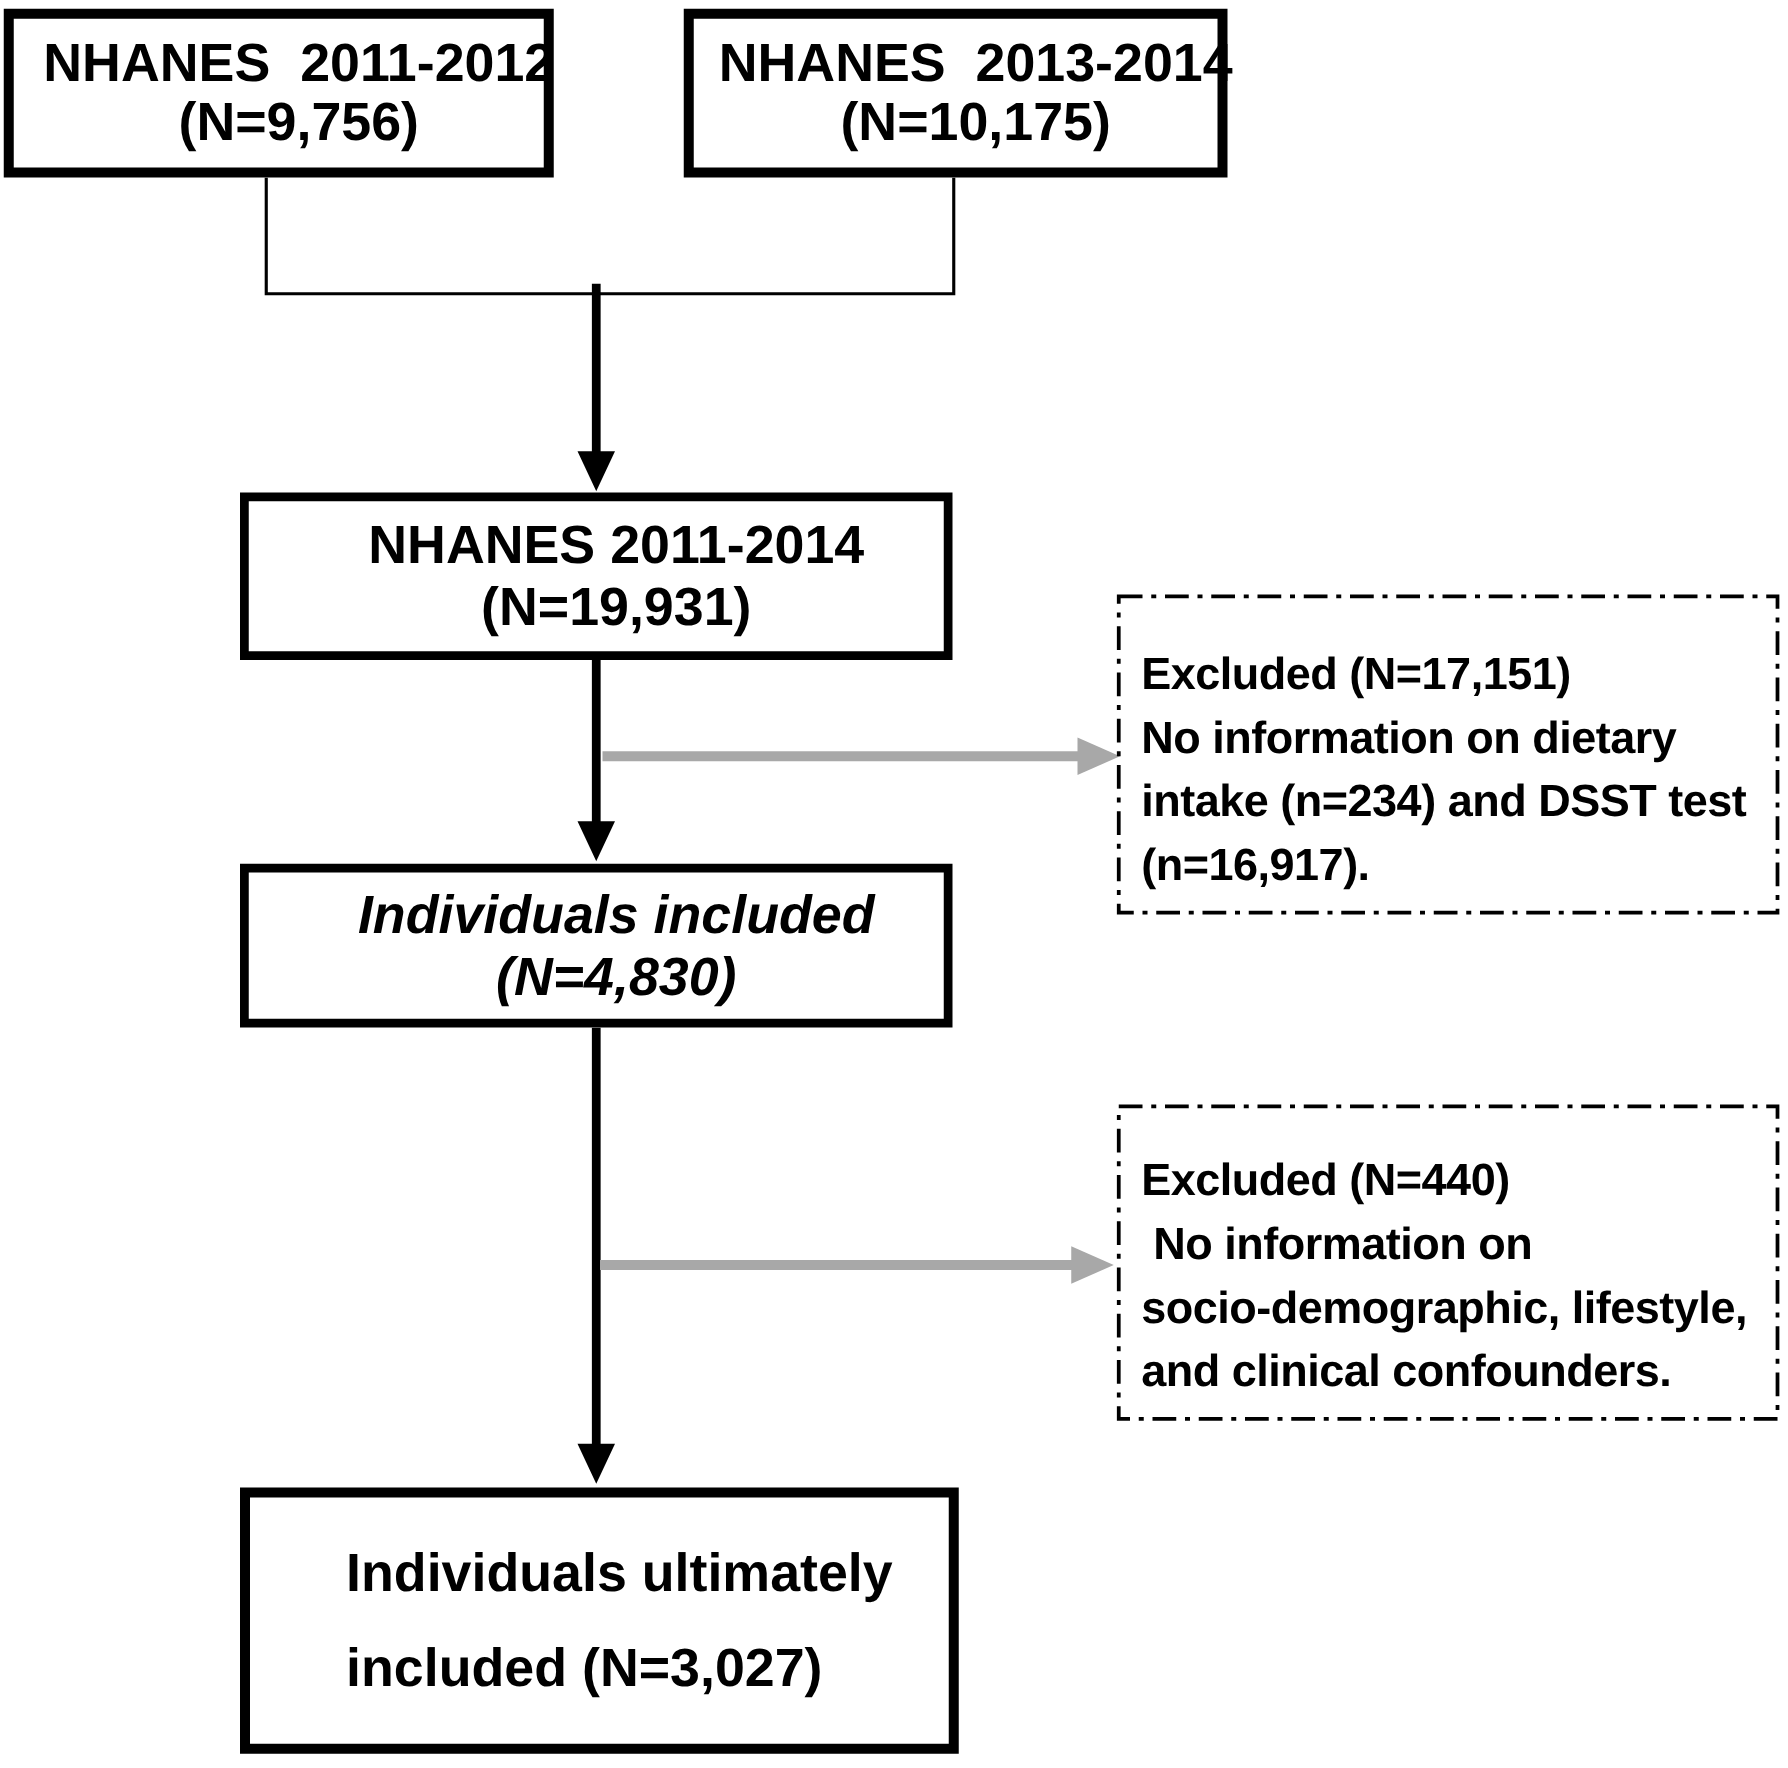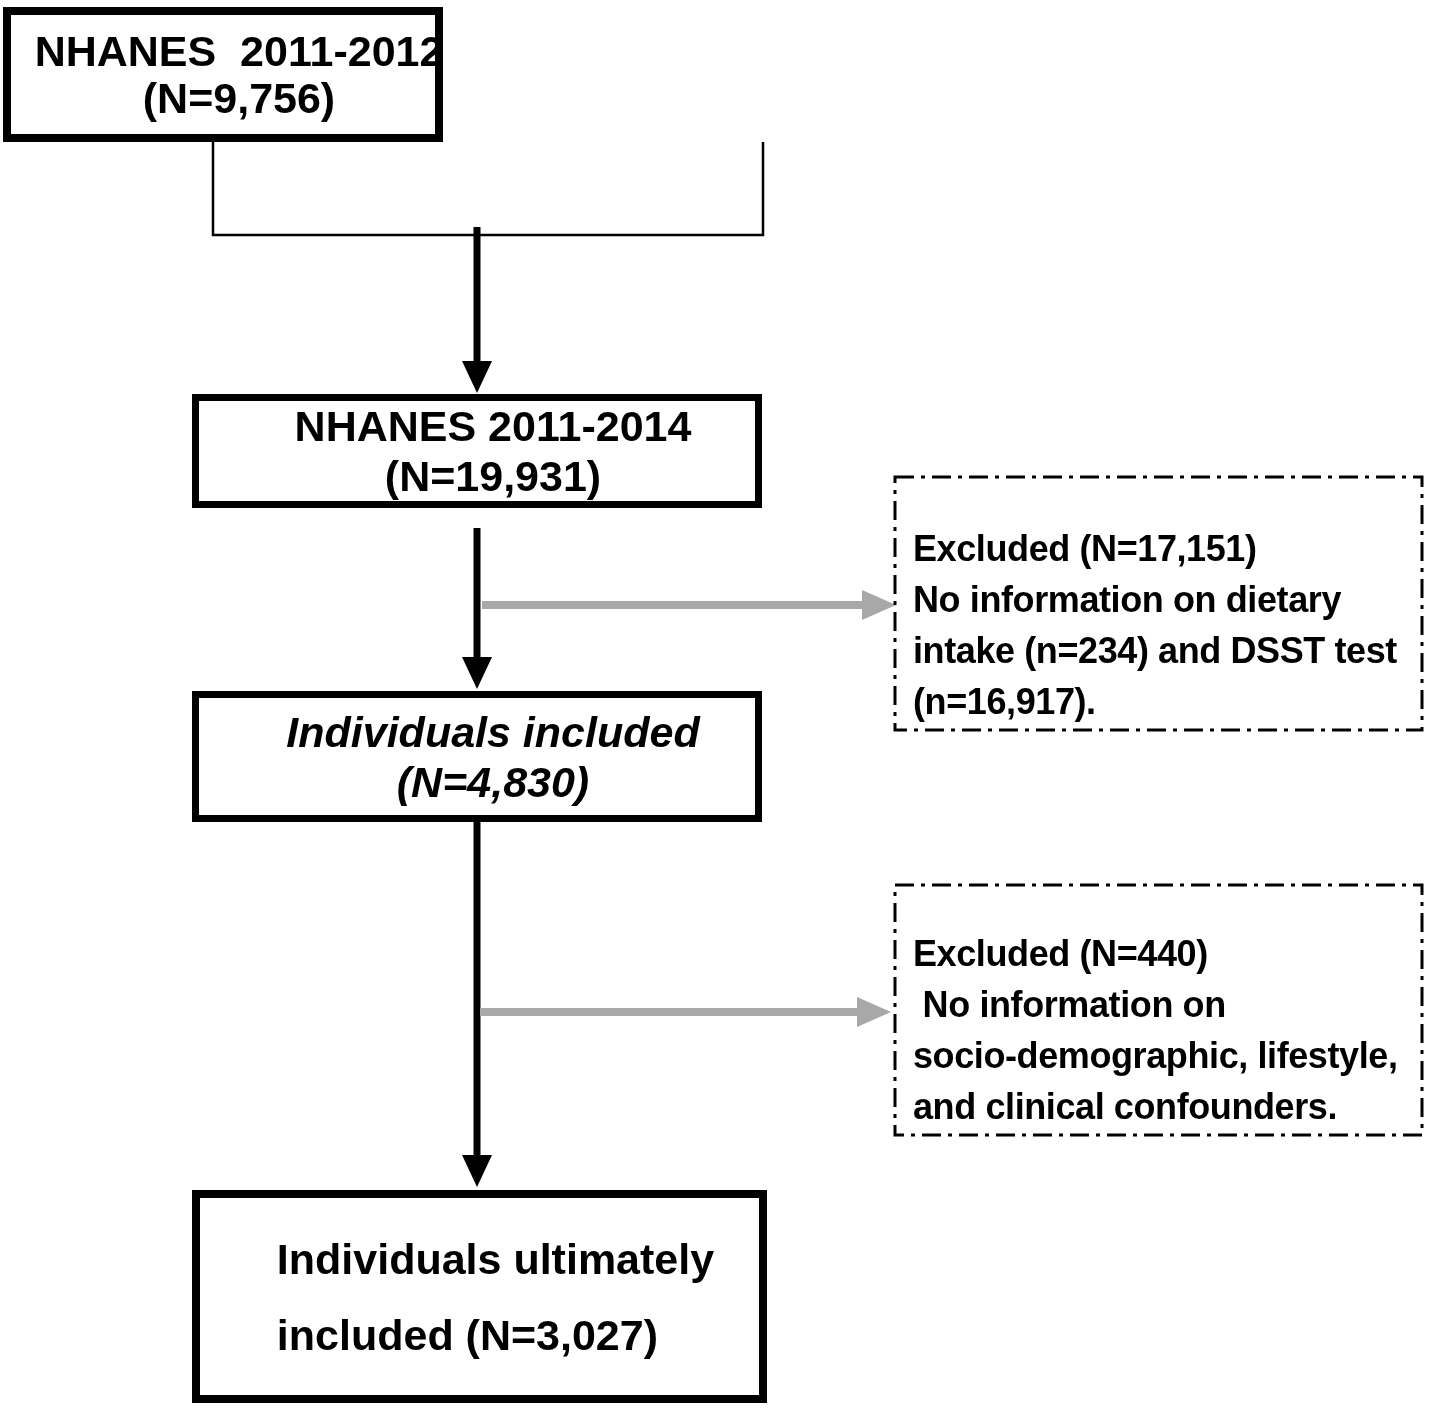--- a/index.html
+++ b/index.html
@@ -100,6 +100,10 @@
     <div class="box-line">(N=9,756)</div>
   </div>
 
+  <div class="flowbox box-top2">
+    <div class="box-line">NHANES  2013-2014</div>
+    <div class="box-line">(N=10,175)</div>
+  </div>
 
   <div class="flowbox mid box-mid">
     <div class="box-line">NHANES 2011-2014</div>

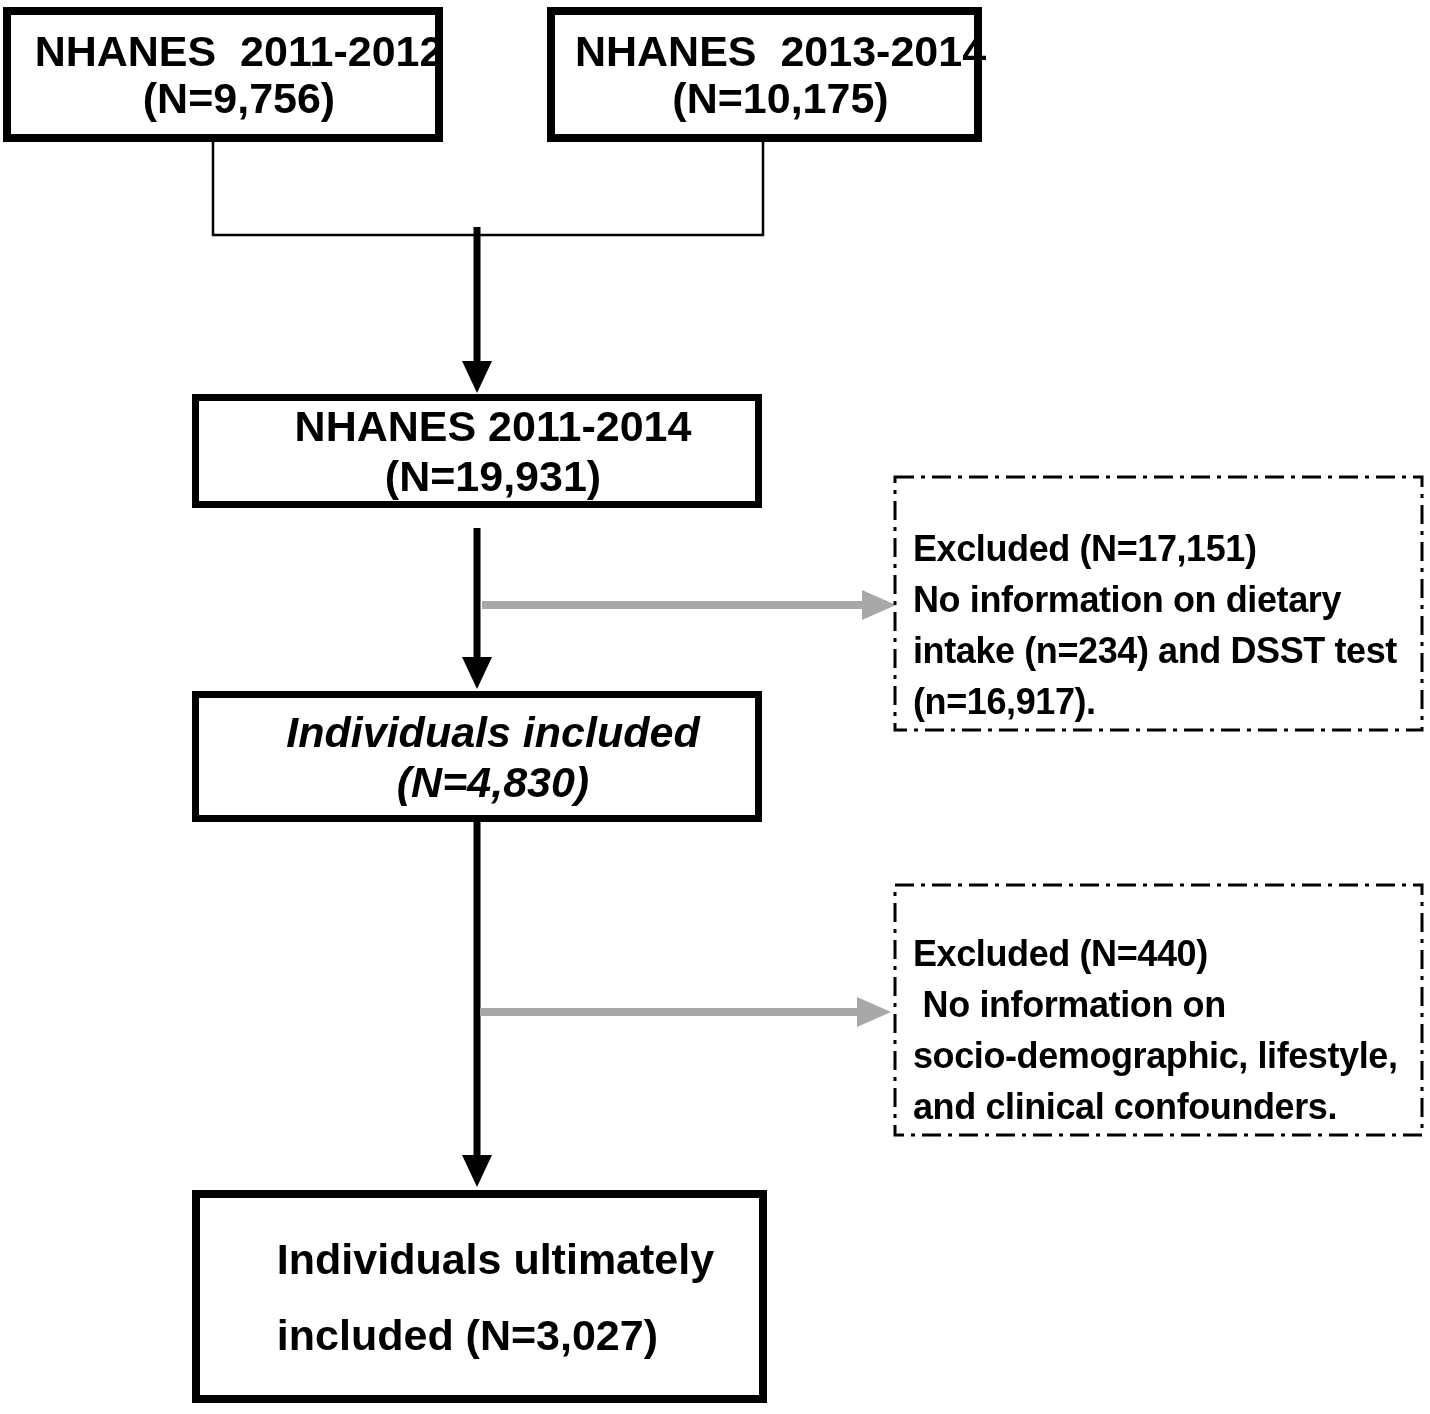--- a/index.html
+++ b/index.html
@@ -45,7 +45,7 @@
   }
   .box-top { left: 3px;   top: 7px;    width: 440px; height: 135px; }
   .box-top2{ left: 547px; top: 7px;    width: 435px; height: 135px; }
-  .box-mid { left: 192px; top: 394px;  width: 570px; height: 114px; }
+  .box-mid { left: 192px; top: 394px;  width: 570px; height: 134px; }
   .box-inc { left: 192px; top: 691px;  width: 570px; height: 131px; font-style: italic; }
   .box-fin { left: 192px; top: 1190px; width: 575px; height: 213px; }
   .box-fin .box-inner { display:flex; flex-direction:column; gap:26px; align-items:flex-start; }

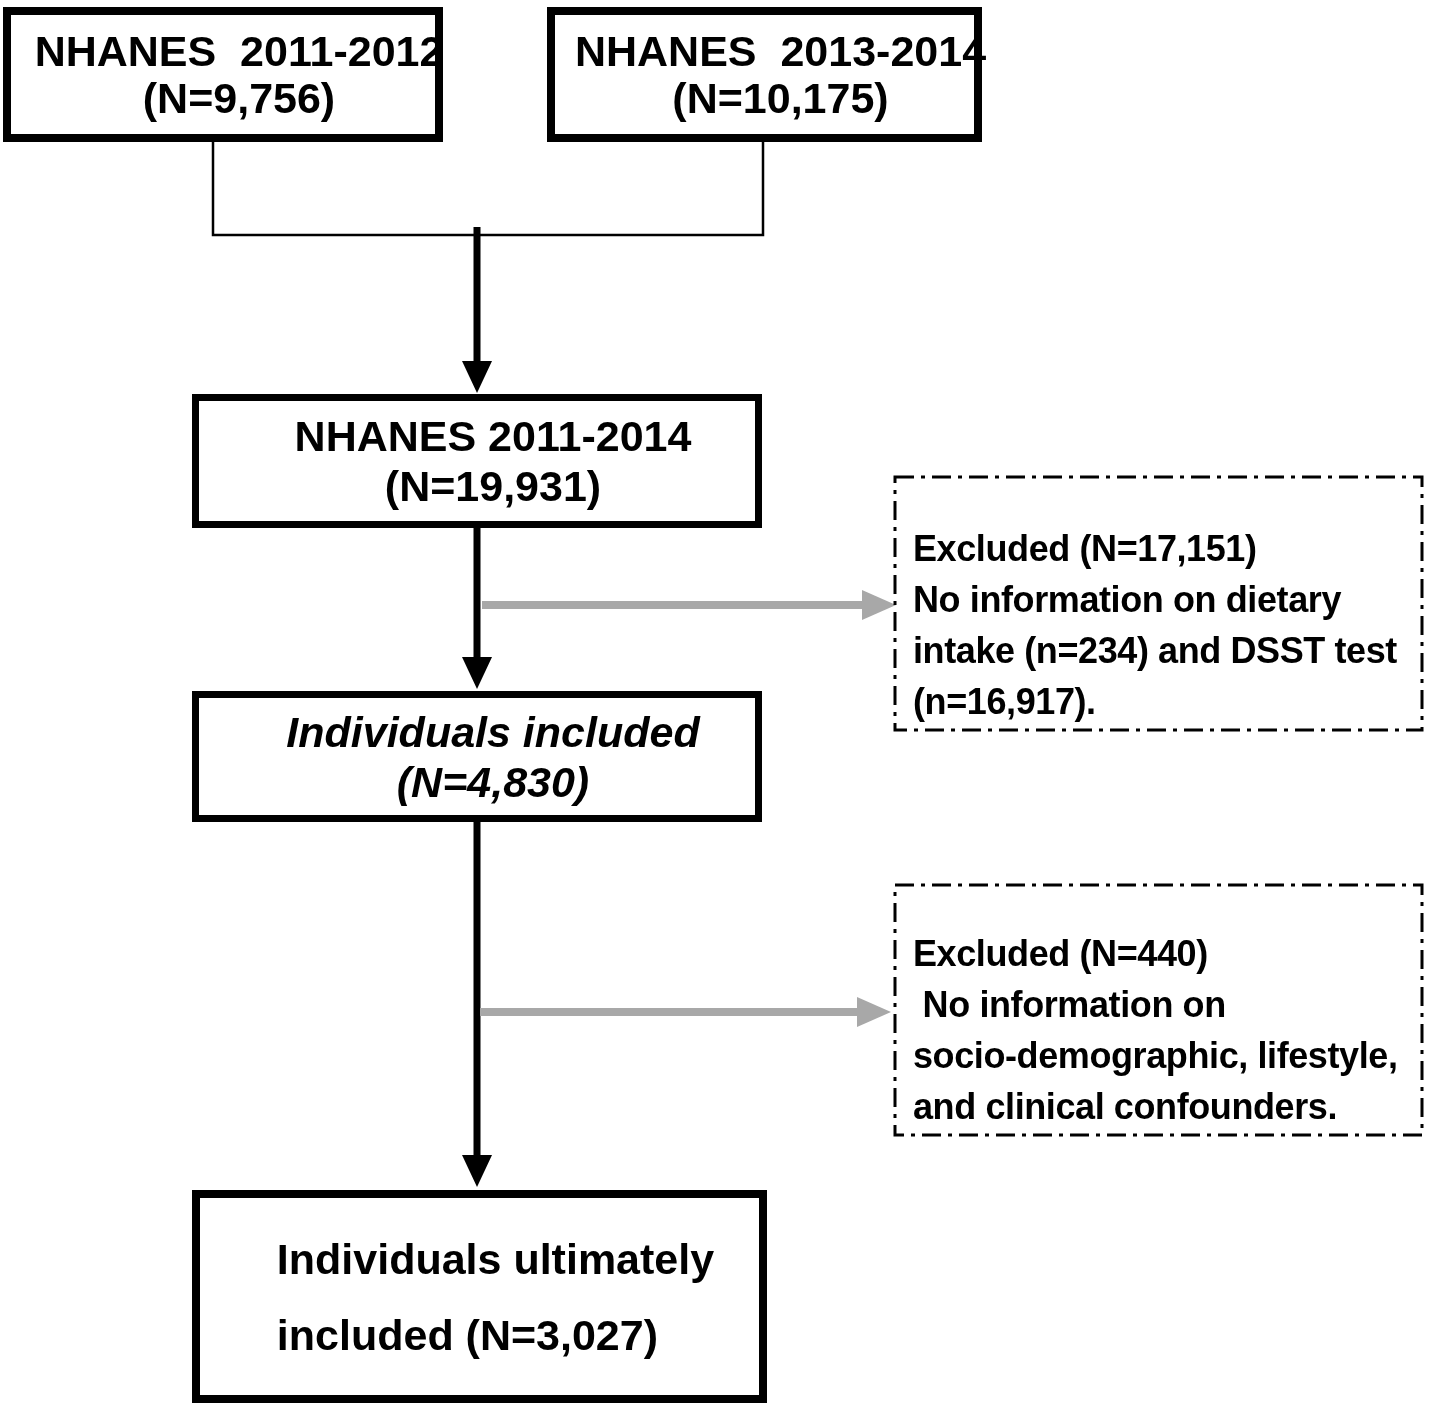--- a/index.html
+++ b/index.html
@@ -55,7 +55,6 @@
     width: 508px;
     color: #000000;
     text-align: left;
-    margin-top: 10px;
   }
   .excl-1 { left: 913px; top: 513px; }
   .excl-2 { left: 913px; top: 918px; }

